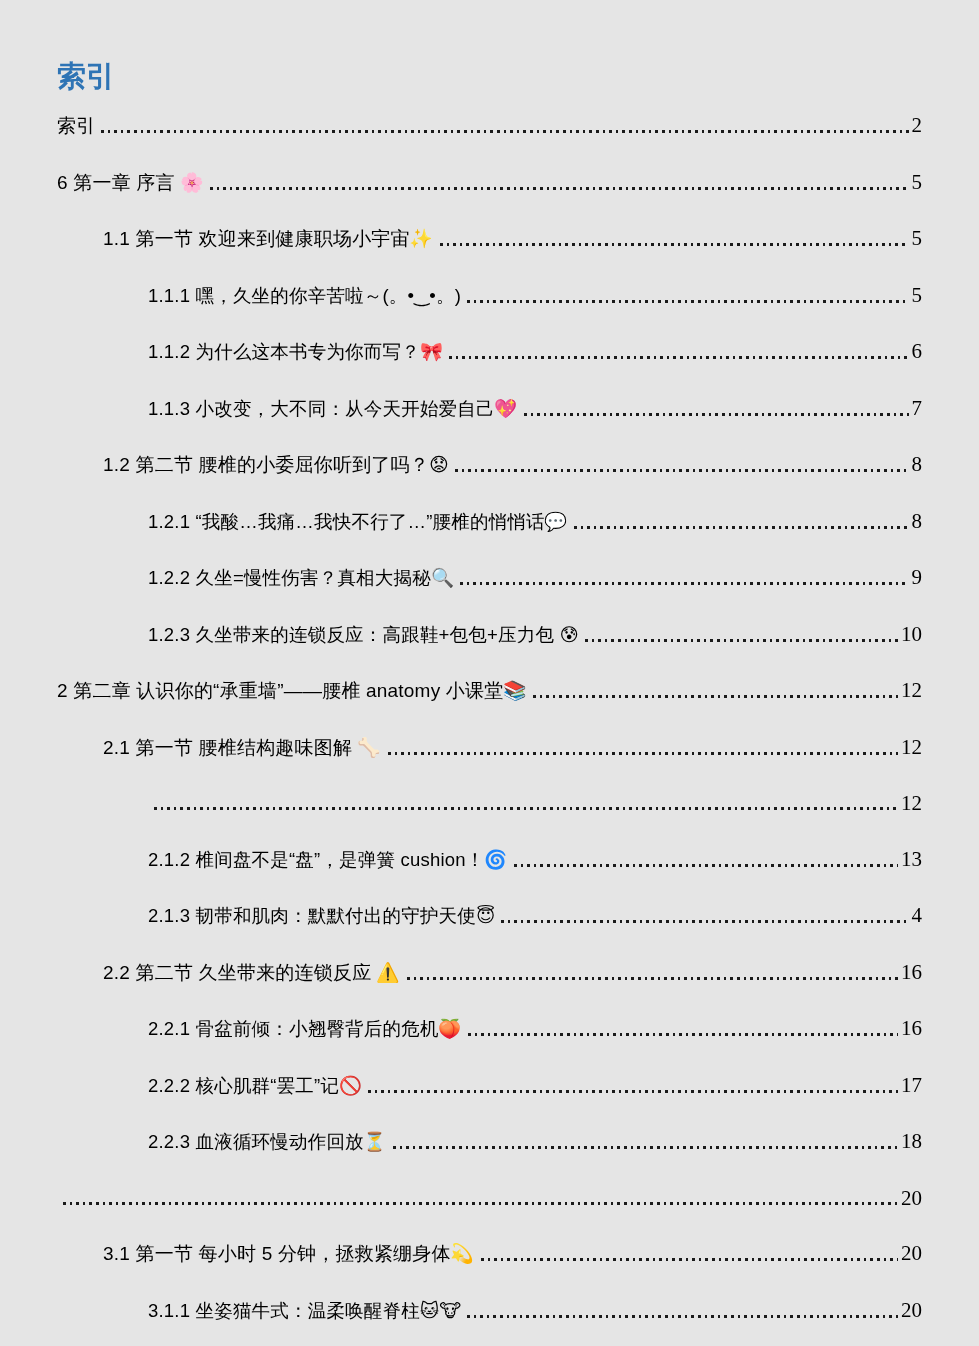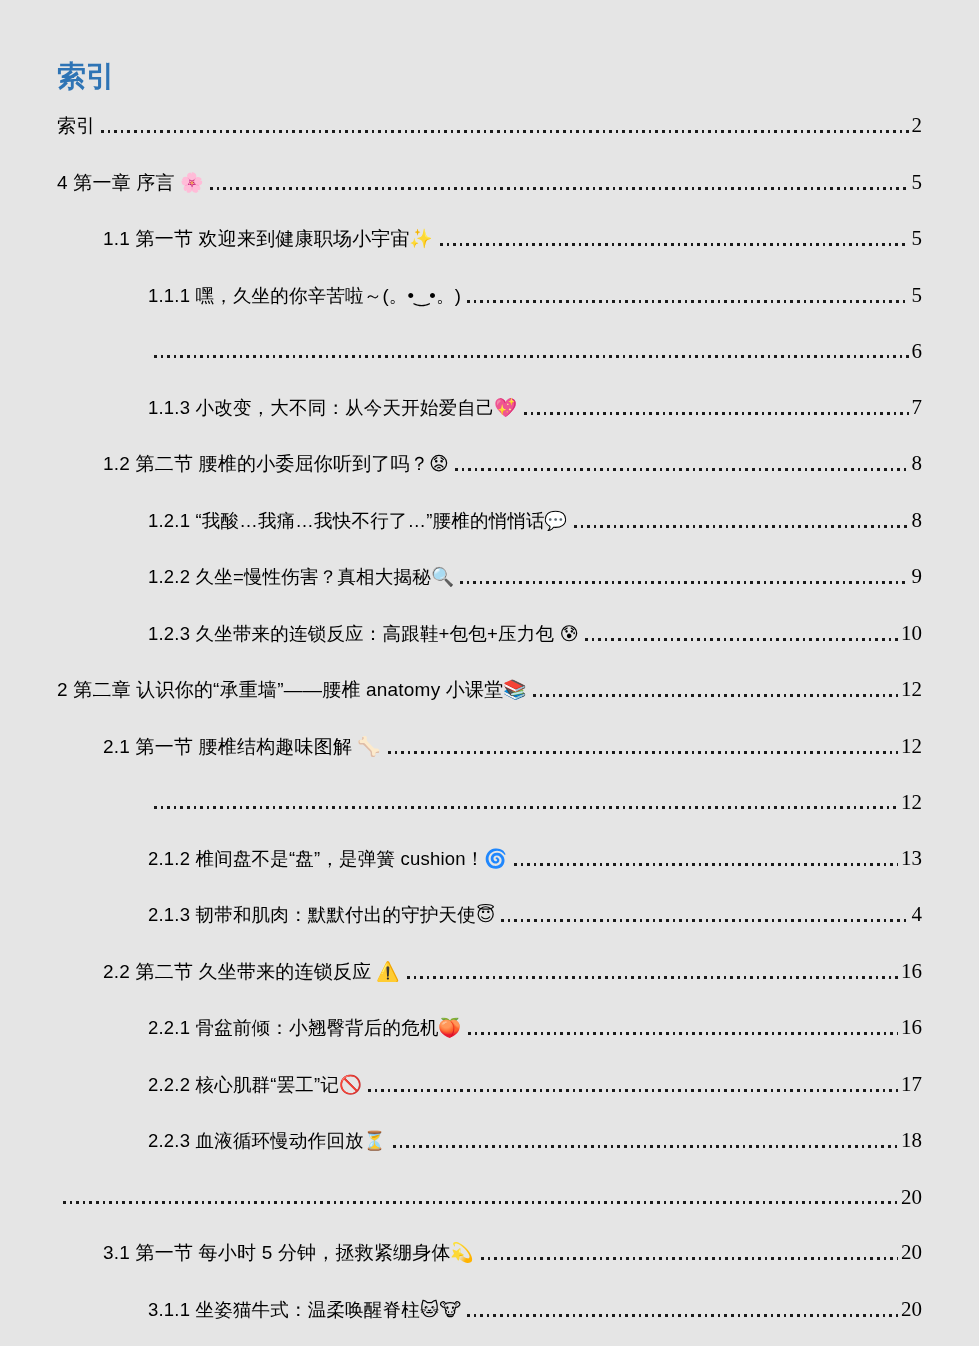--- a/index.html
+++ b/index.html
@@ -77,7 +77,7 @@
   </div>
 
   <div class="toc-row level-1">
-    <span class="toc-label">4 第一章 序言 🌸</span>
+    <span class="toc-label">6 第一章 序言 🌸</span>
     <span class="toc-dots"></span>
     <span class="toc-page">5</span>
   </div>

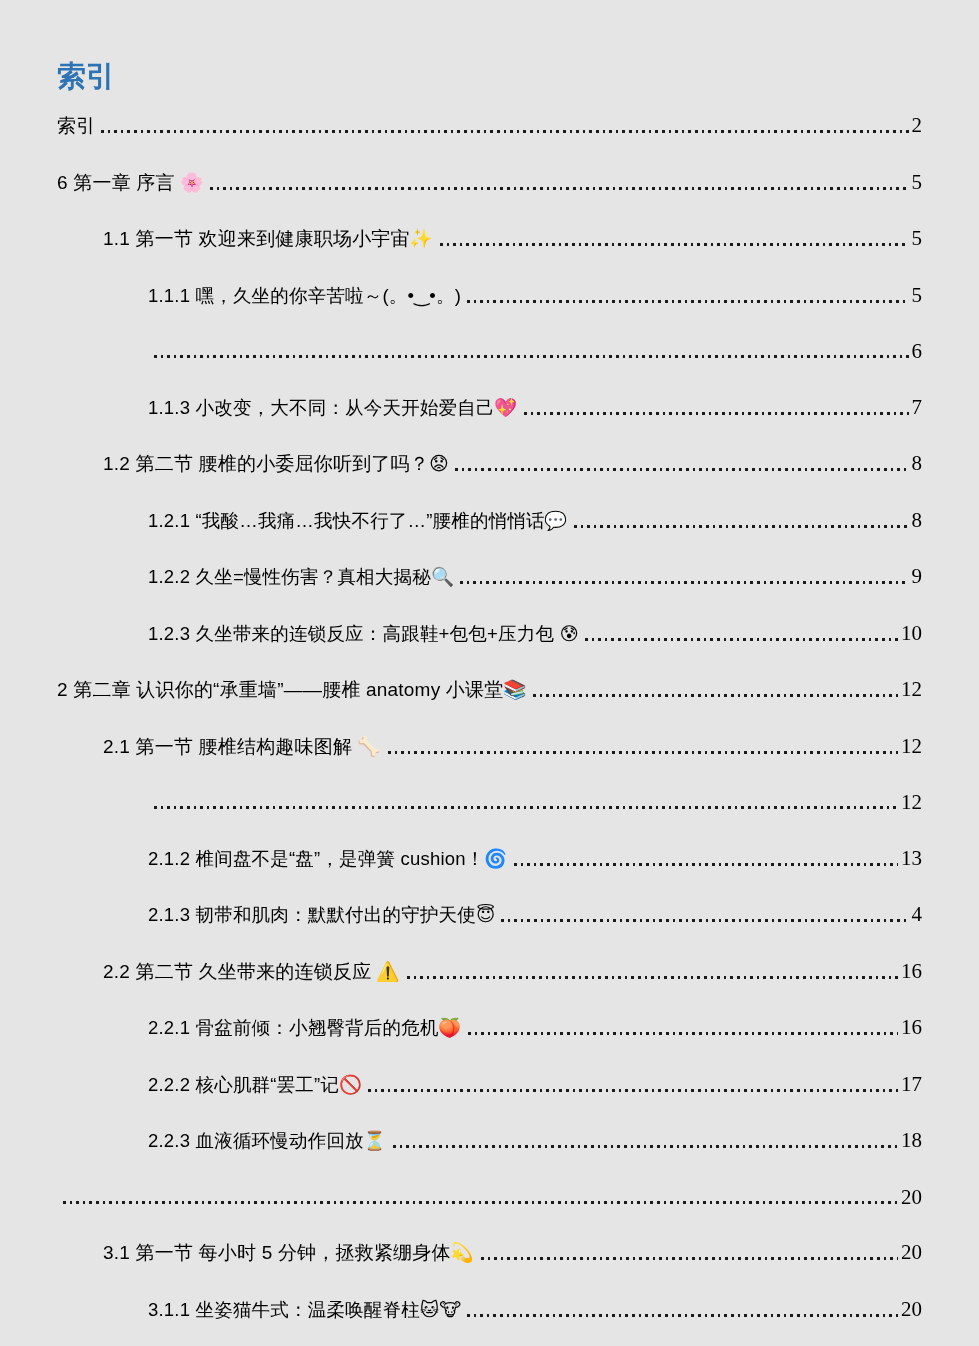--- a/index.html
+++ b/index.html
@@ -95,6 +95,7 @@
   </div>
 
   <div class="toc-row level-3">
+    <span class="toc-label">1.1.2 为什么这本书专为你而写？🎀</span>
     <span class="toc-dots"></span>
     <span class="toc-page">6</span>
   </div>

